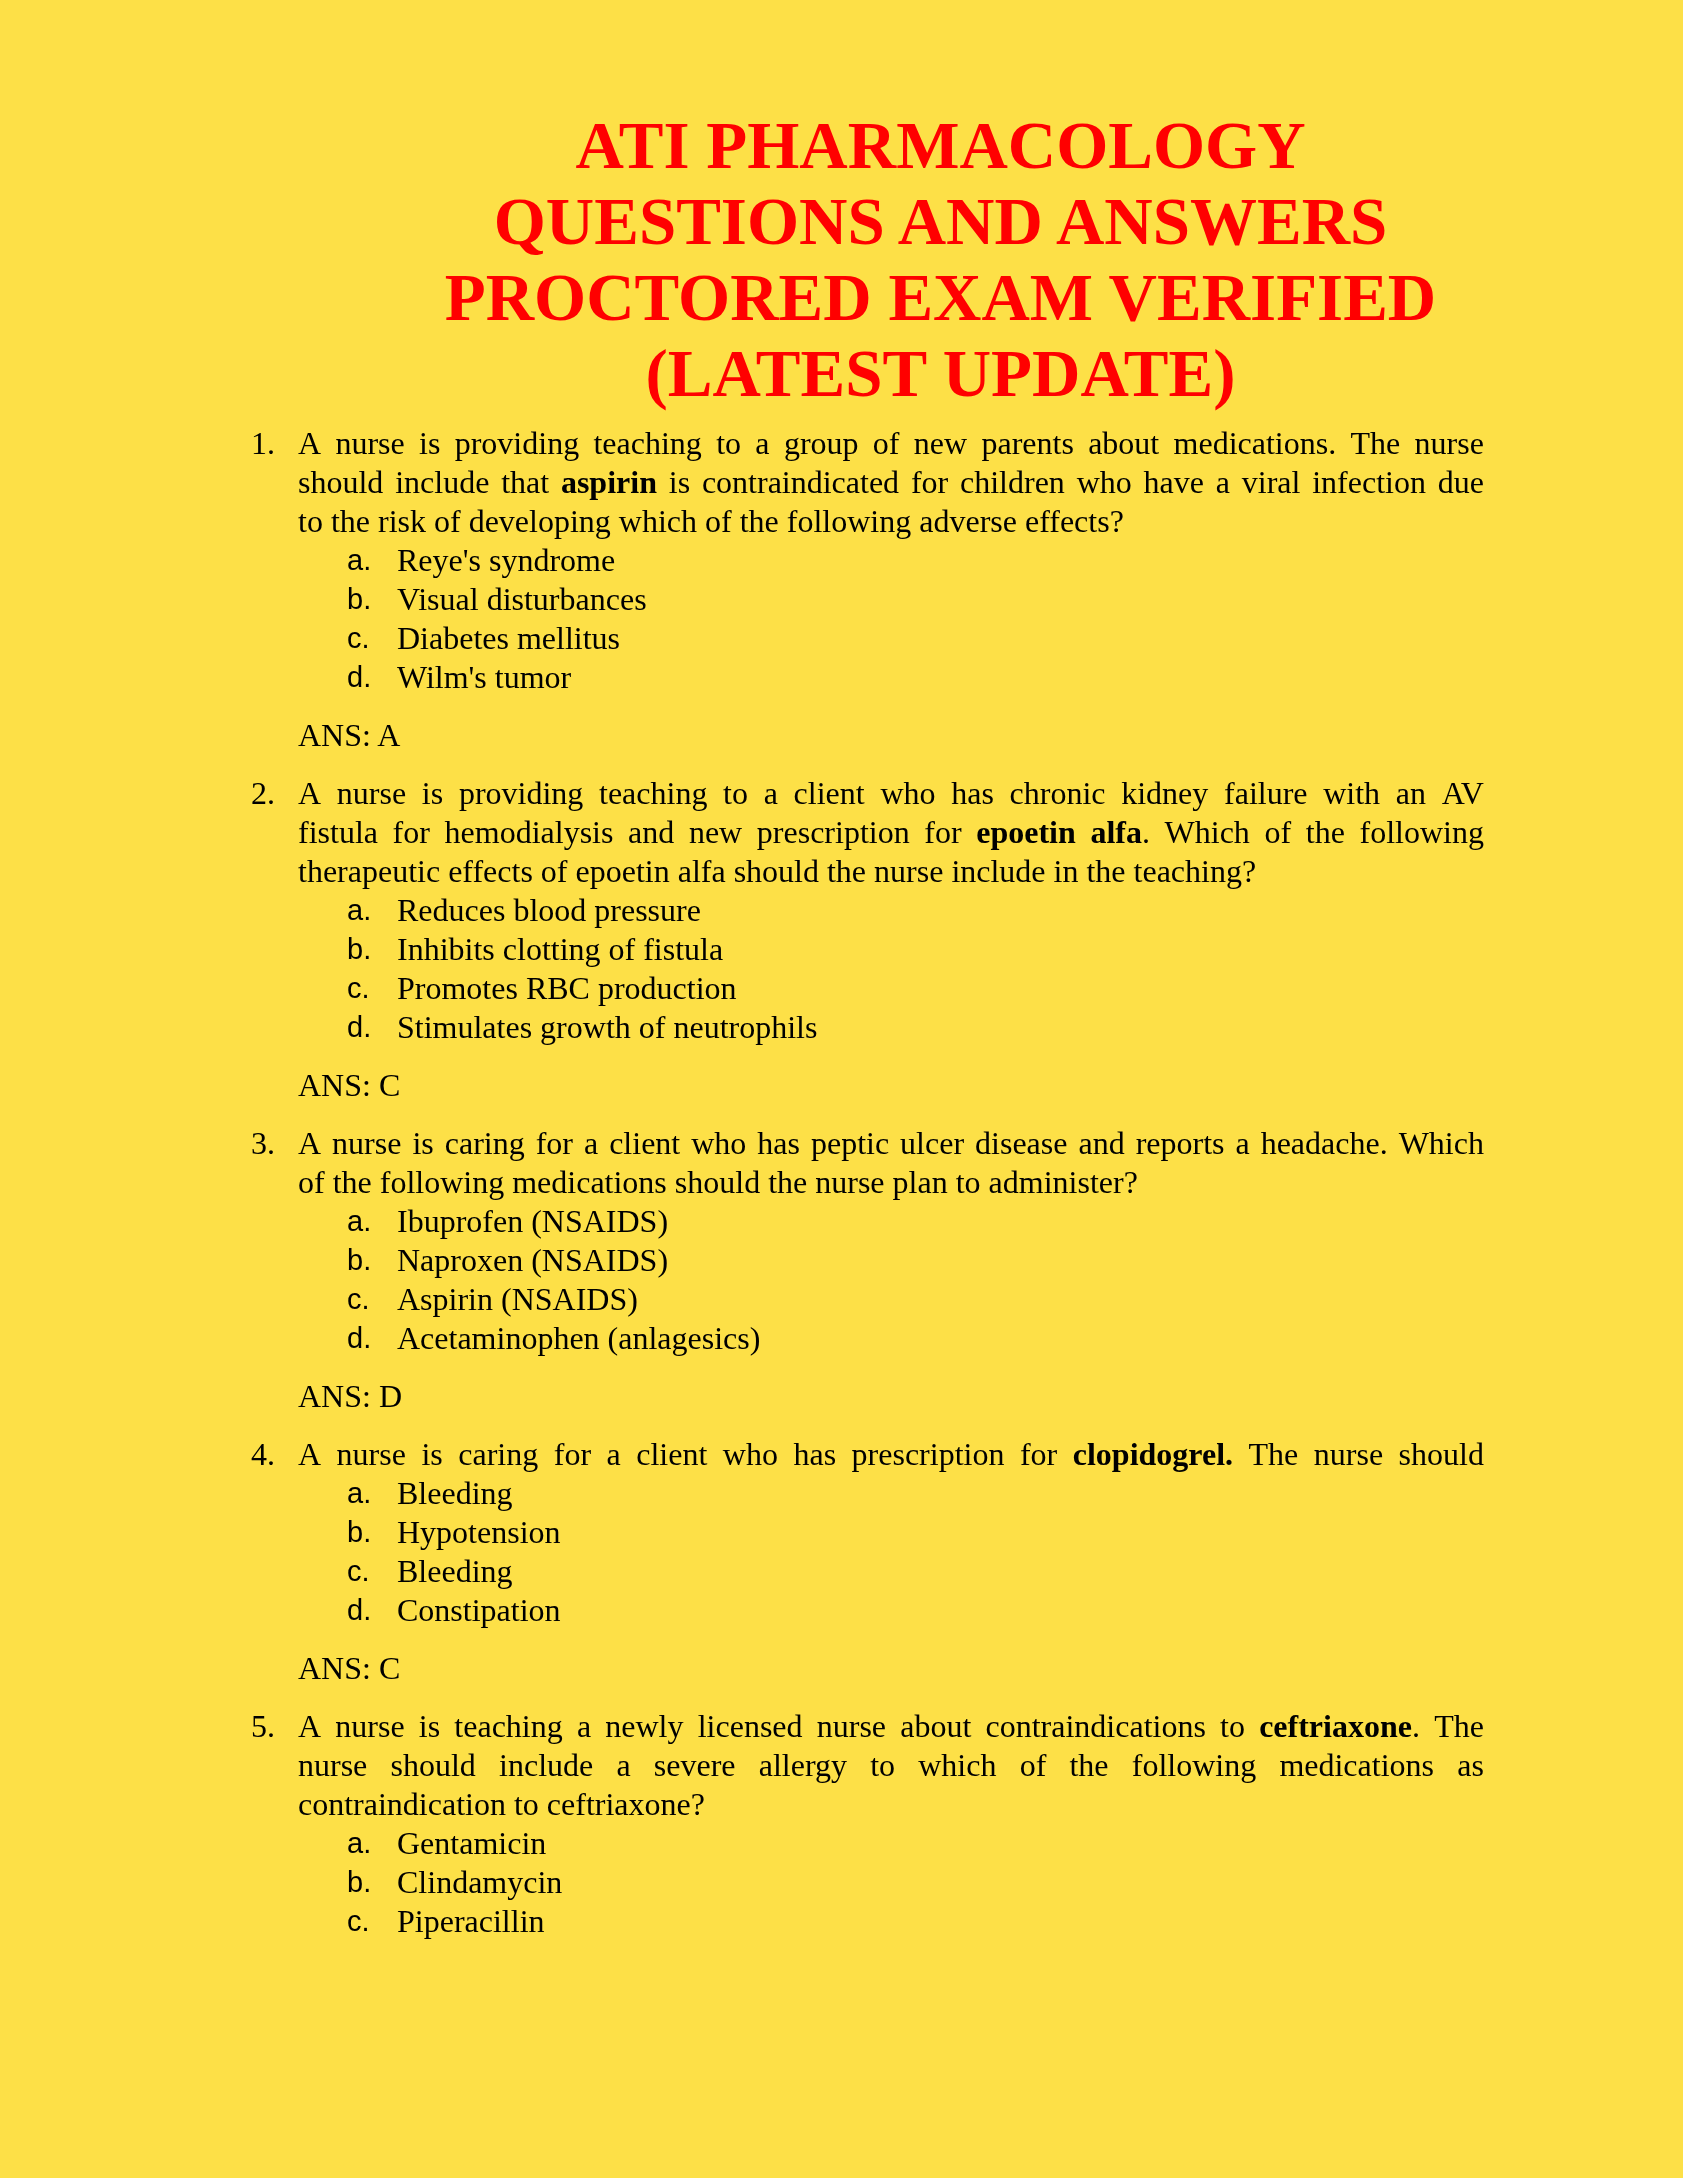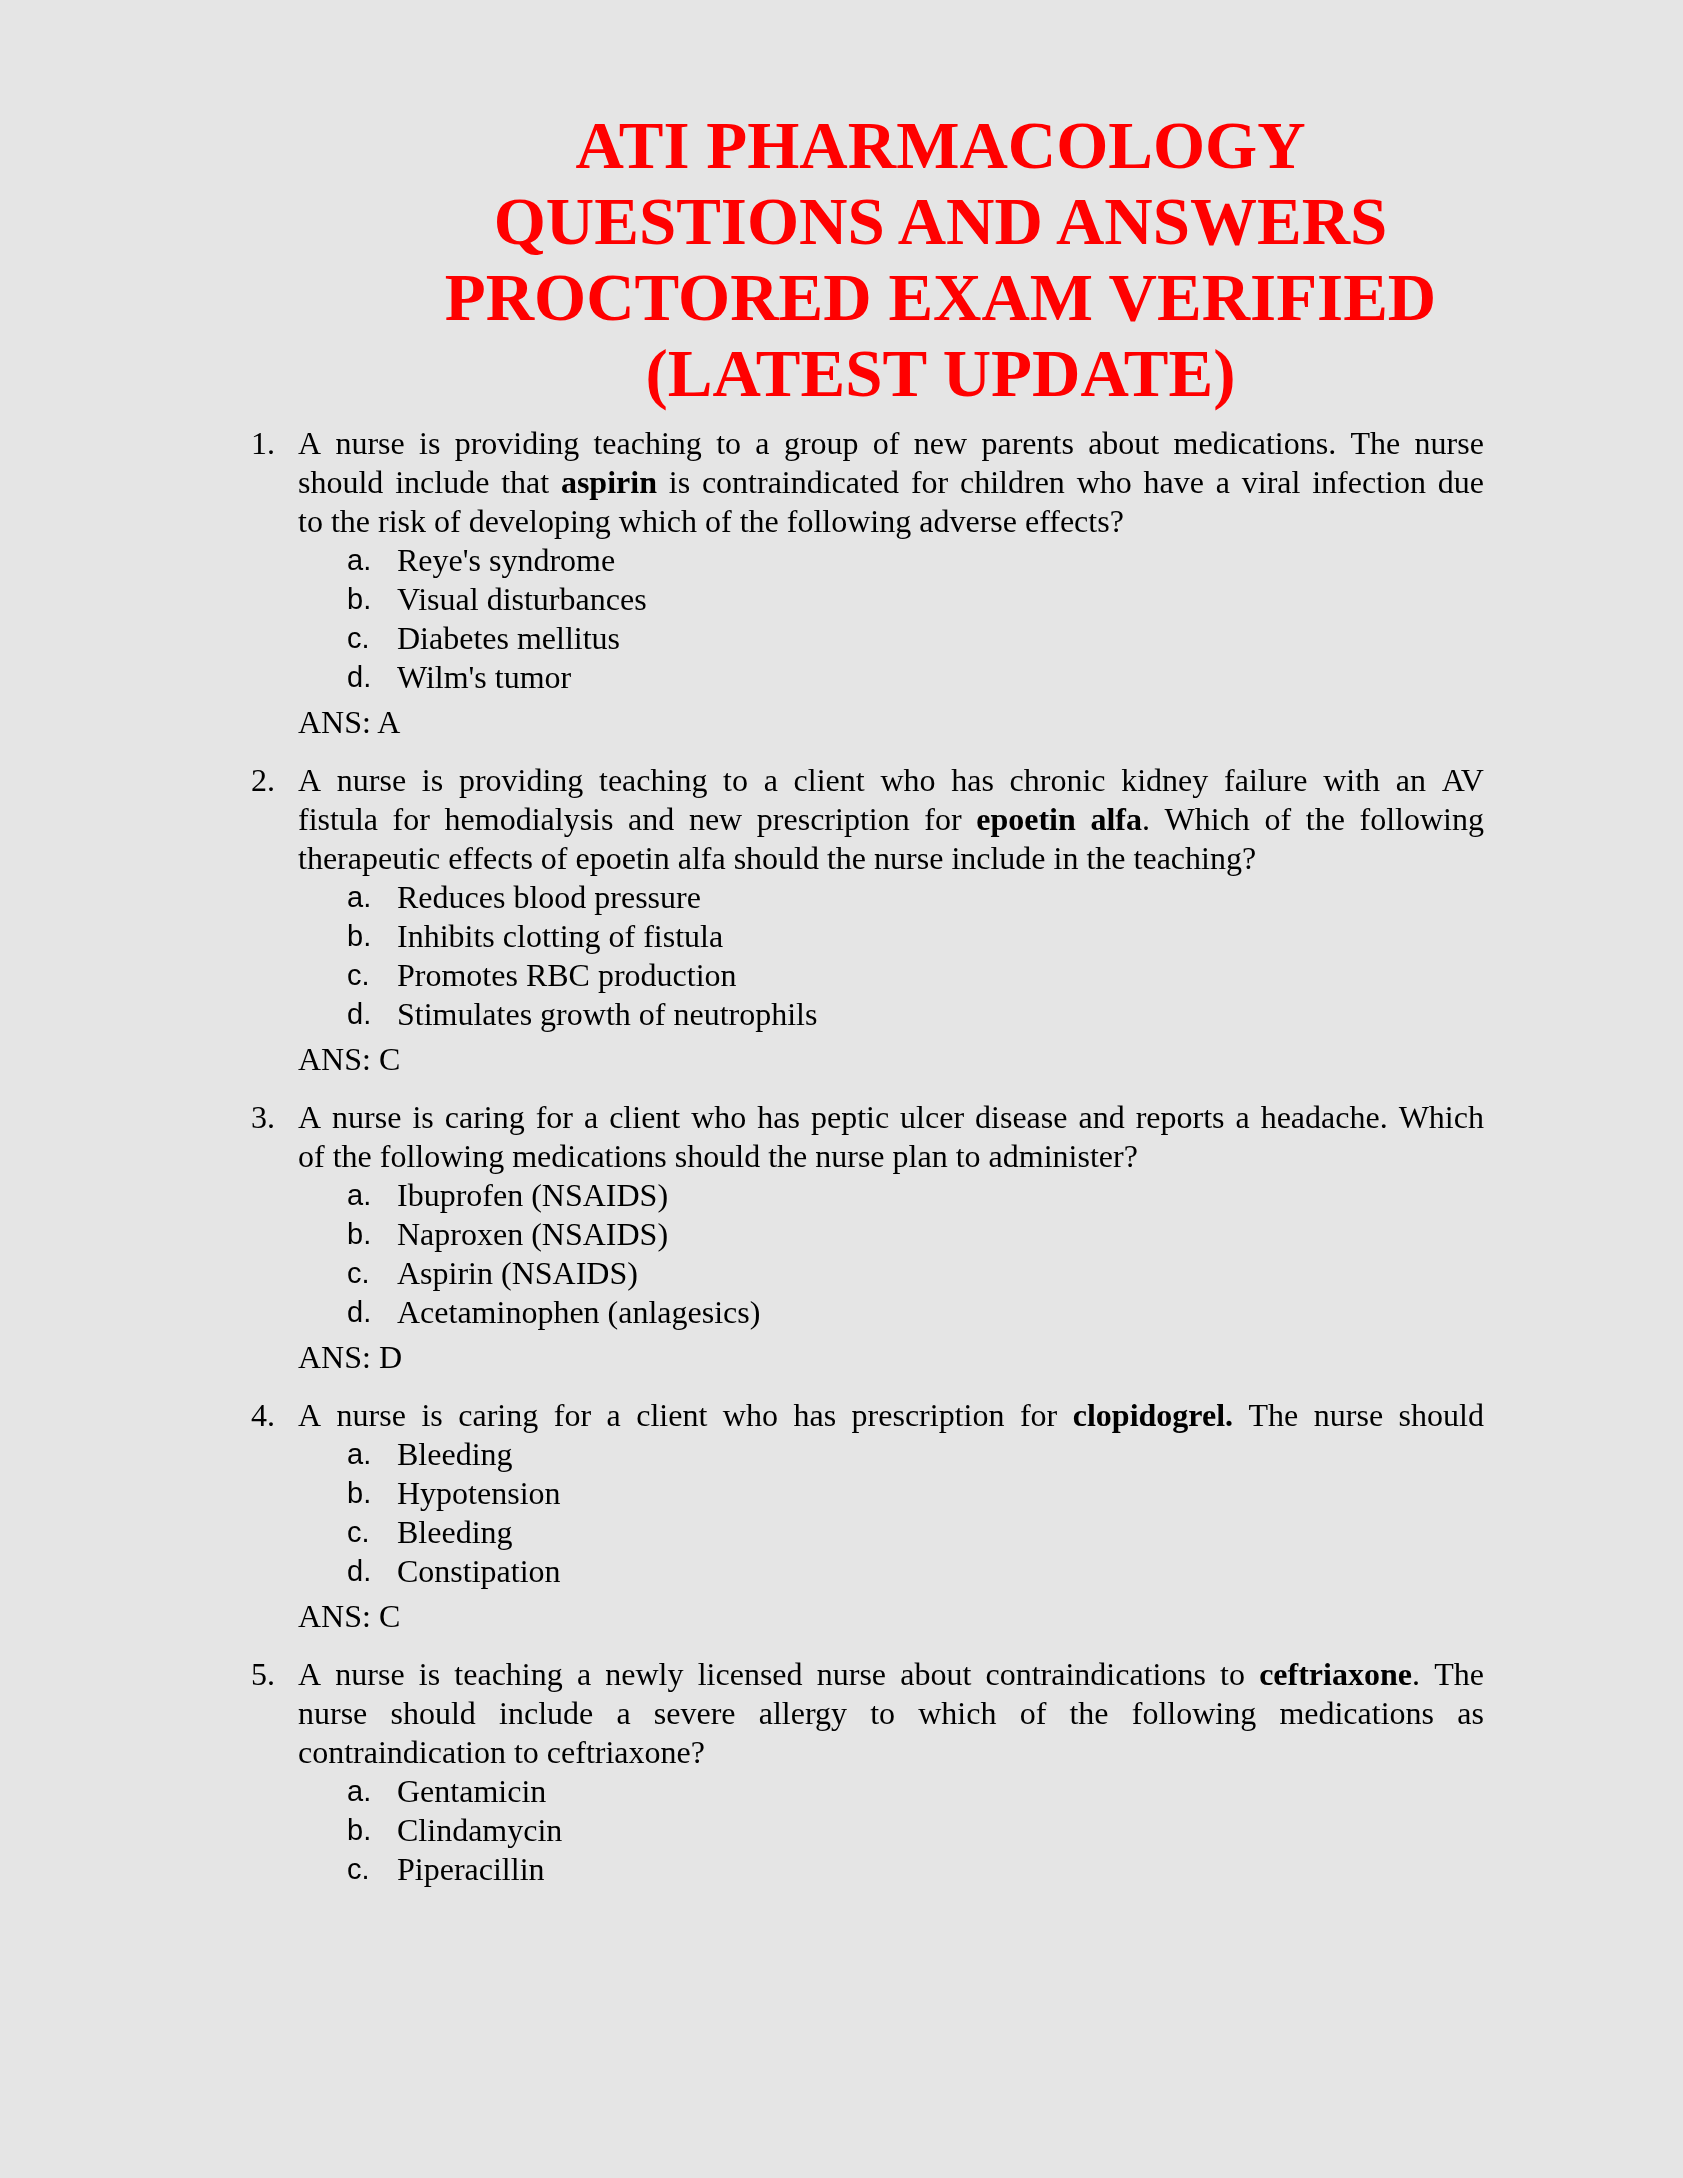--- a/index.html
+++ b/index.html
@@ -4,7 +4,7 @@
 <style>
   html, body { margin: 0; padding: 0; background: #ffffff; }
   body { width: 1683px; height: 2178px; position: relative; overflow: hidden; }
-  .page { position: absolute; left: 0; top: 0; width: 1683px; height: 2178px; background: #e5e5e5; }
+  .page { position: absolute; left: 0; top: 0; width: 1683px; height: 2178px; background: #fde047; }
   .title {
     position: absolute; left: 396px; top: 107px; width: 1089px;
     font-family: "Liberation Serif", serif; font-weight: bold;

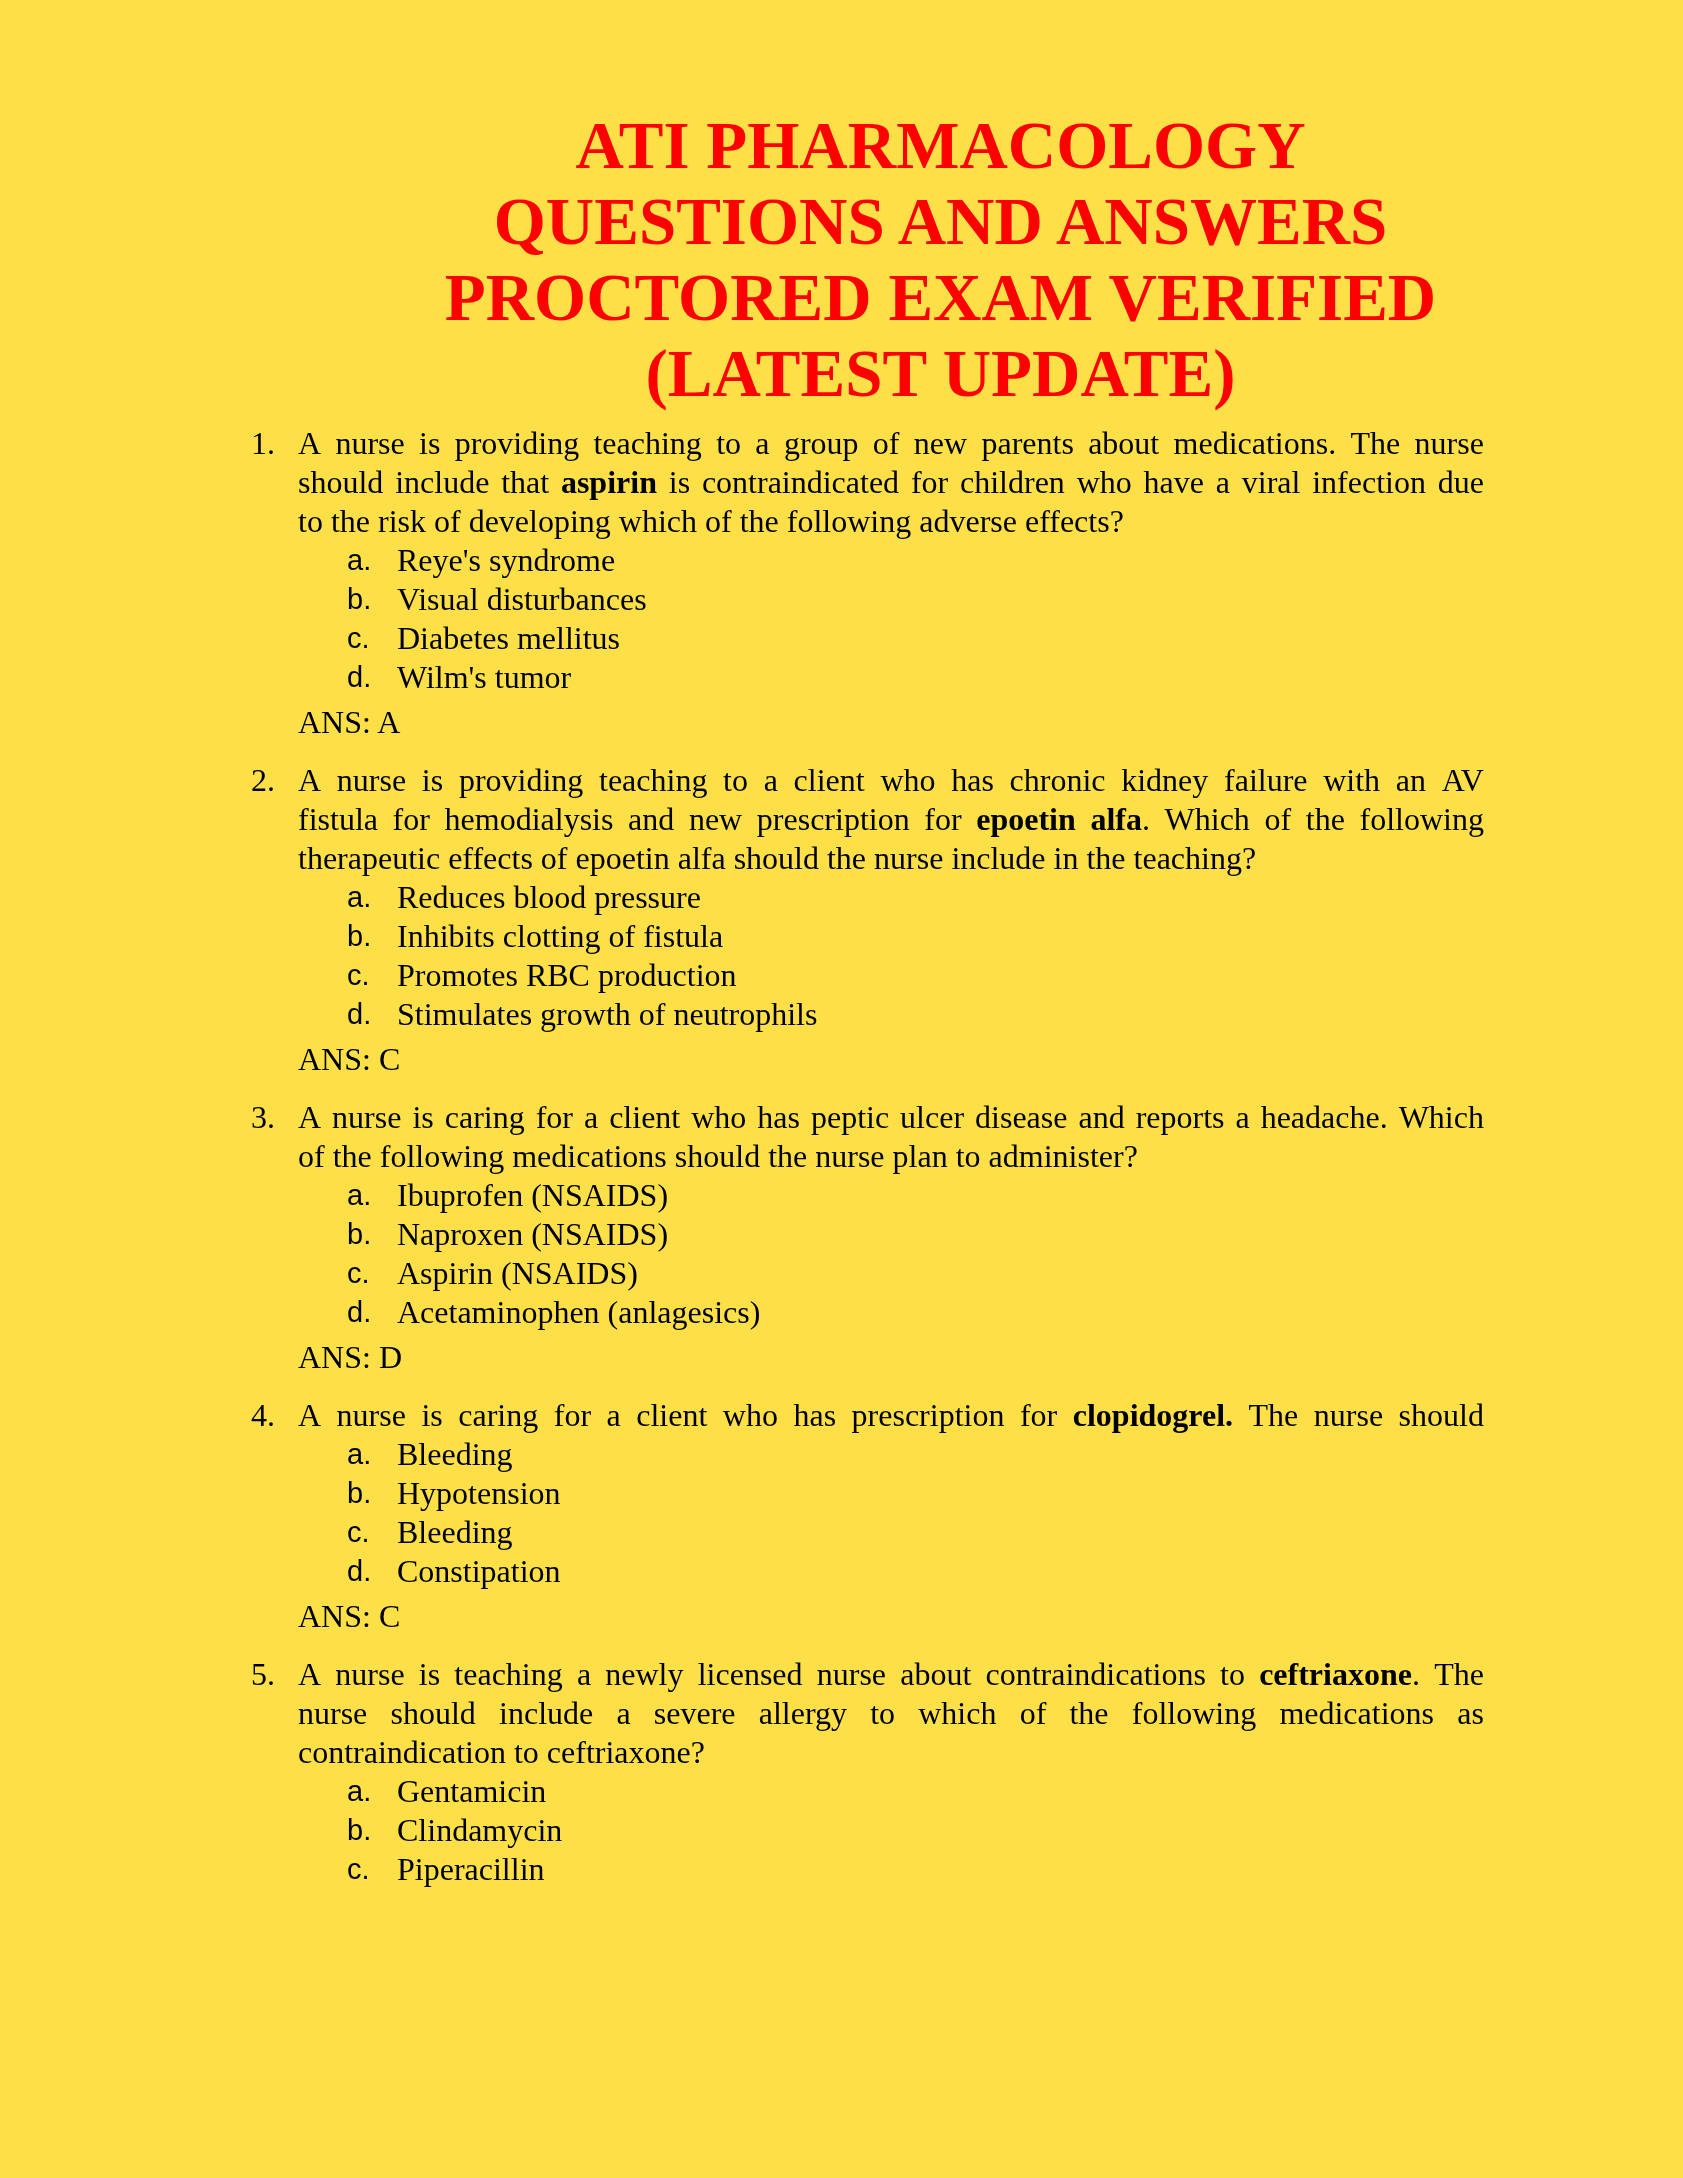--- a/index.html
+++ b/index.html
@@ -27,7 +27,7 @@
   .opt { position: relative; height: 39px; }
   .opt-label { position: absolute; left: 0; font-family: "Liberation Sans", sans-serif; font-size: 29px; }
   .opt-text { position: absolute; left: 50px; white-space: nowrap; }
-  .ans { margin-left: 50px; margin-top: 6px; }
+  .ans { margin-left: 50px; margin-top: 19px; }
 </style>
 </head>
 <body>

